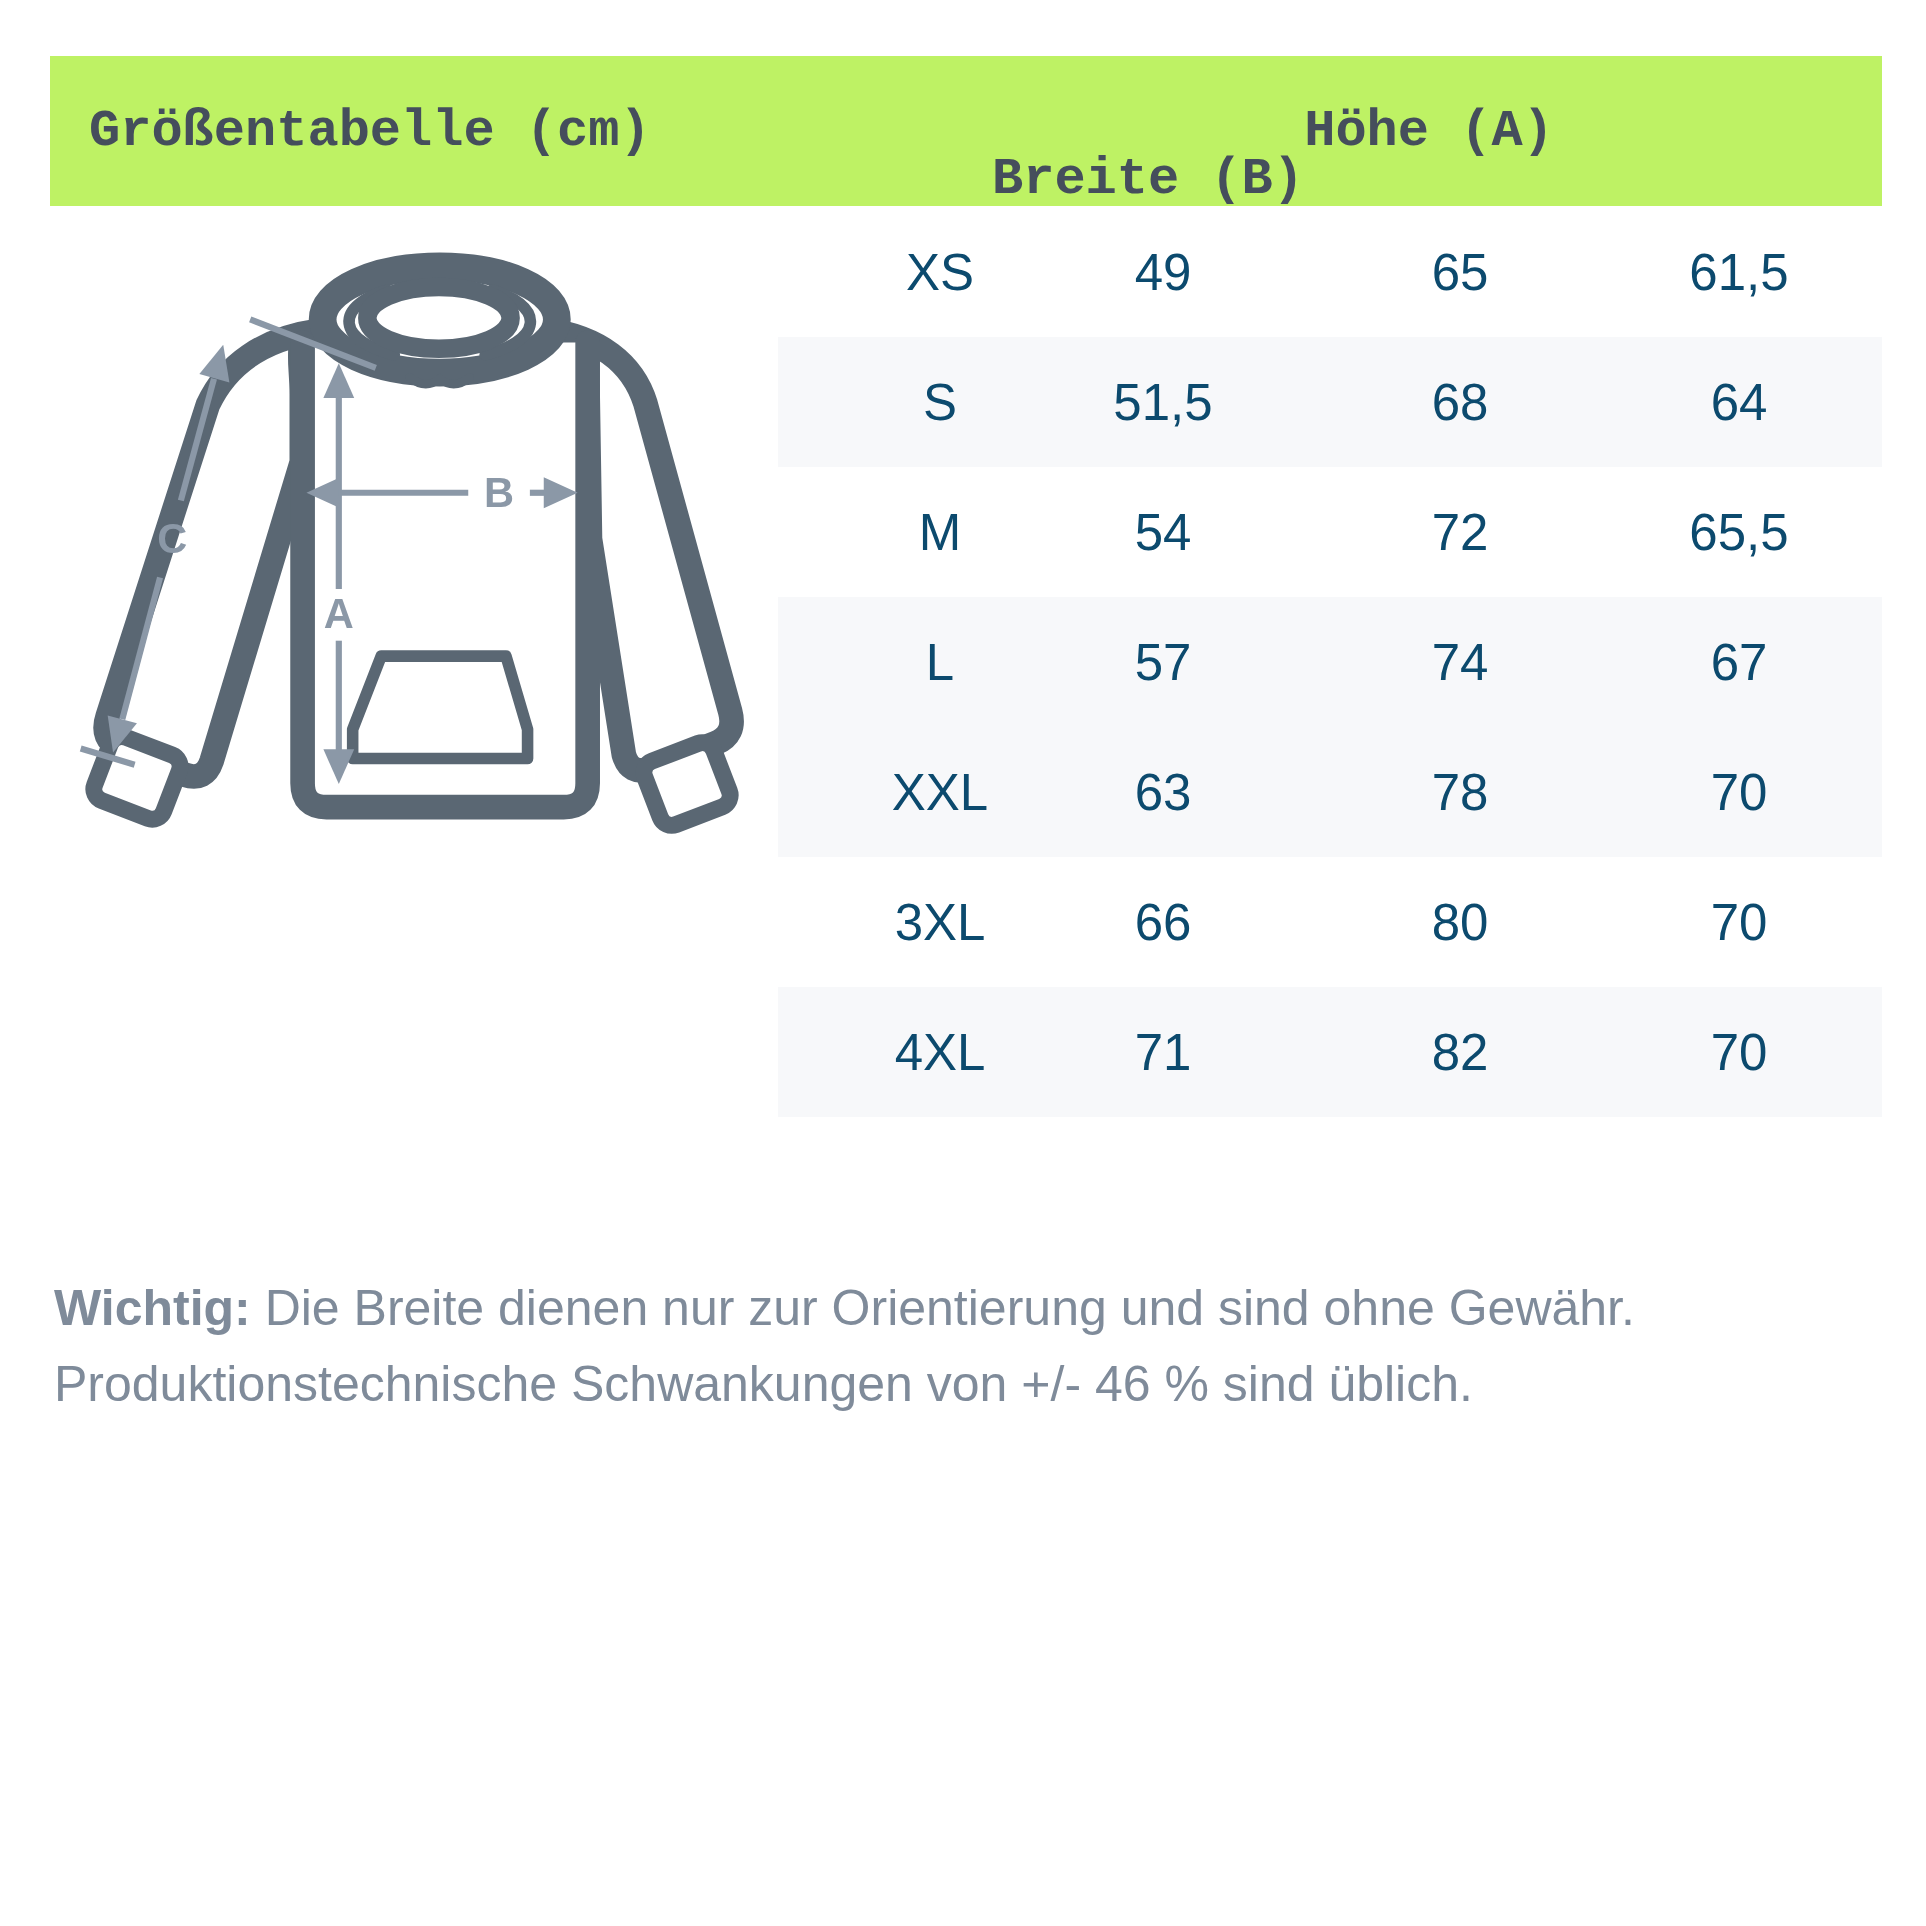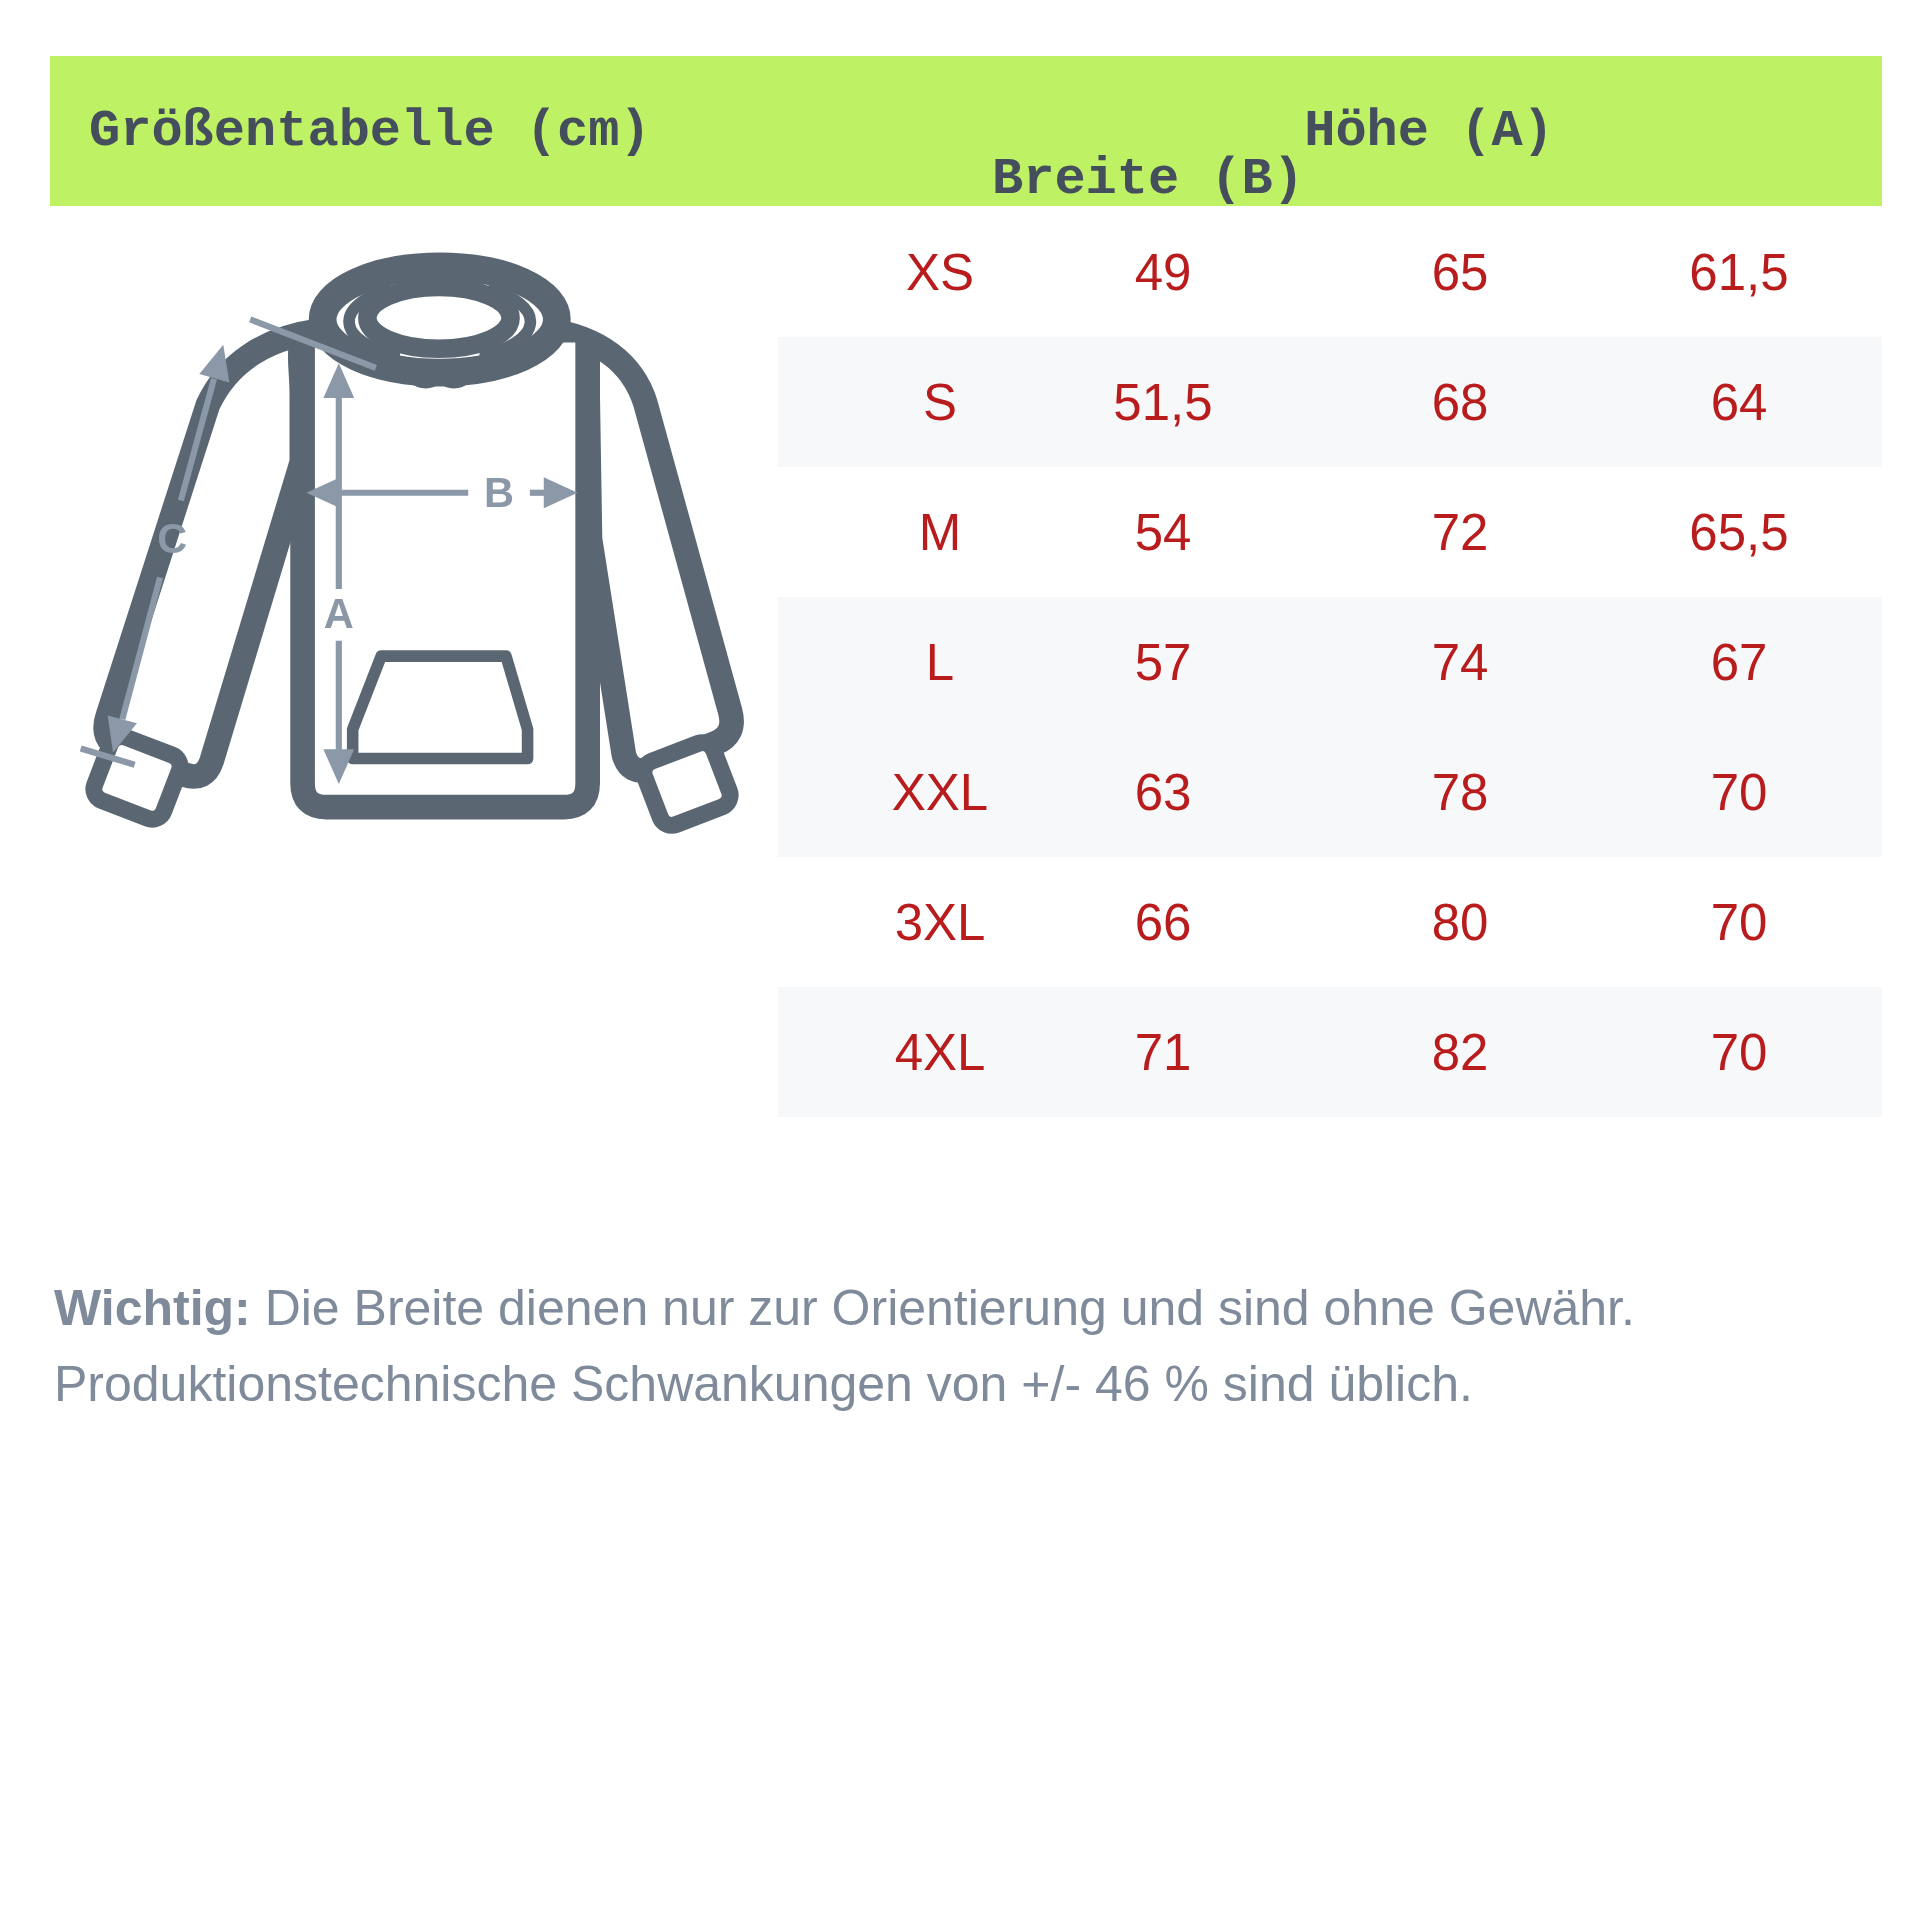--- a/index.html
+++ b/index.html
@@ -31,7 +31,7 @@
   .trow.stripe{background:#f7f8fa;}
   .cell{
     position:absolute;top:50%;transform:translate(-50%,-50%);
-    font-size:51px;color:#b91c1c;white-space:nowrap;text-align:center;
+    font-size:51px;color:#0c4a6e;white-space:nowrap;text-align:center;
   }
   .cell.c1{left:162px;}
   .cell.c2{left:385px;}

